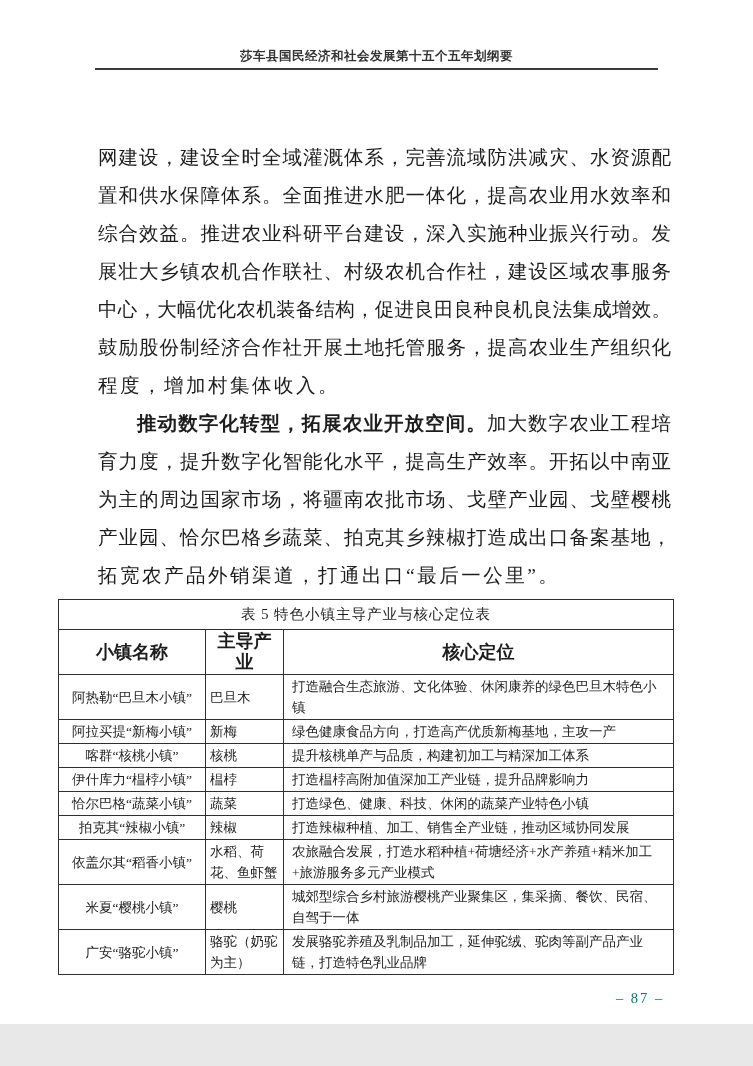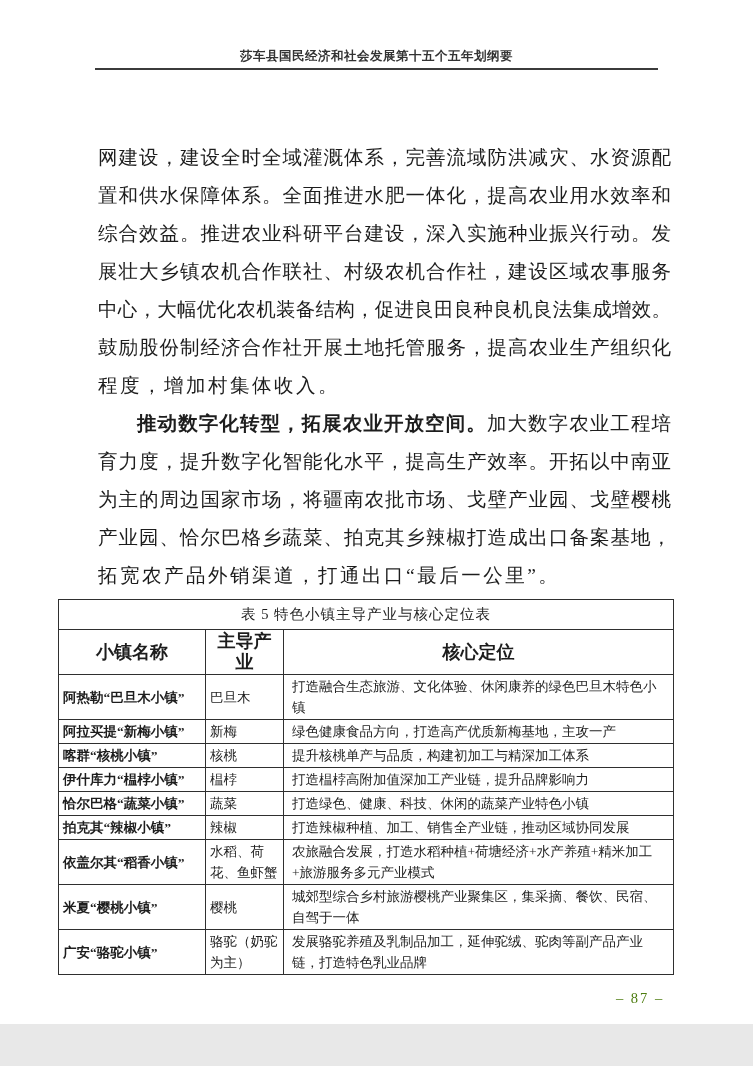--- a/index.html
+++ b/index.html
@@ -62,7 +62,7 @@
   .tbl th{
     text-align:center;font-weight:bold;font-size:18px;height:25px;
   }
-  .tbl td.town{font-weight:bold;}
+  .tbl td.town{font-weight:normal;text-align:center;}
   .tbl td.ind{text-align:left;}
   .tbl td.pos{text-align:left;padding-left:8px;padding-right:16px;}
   .tbl tr.single td{height:21px;}

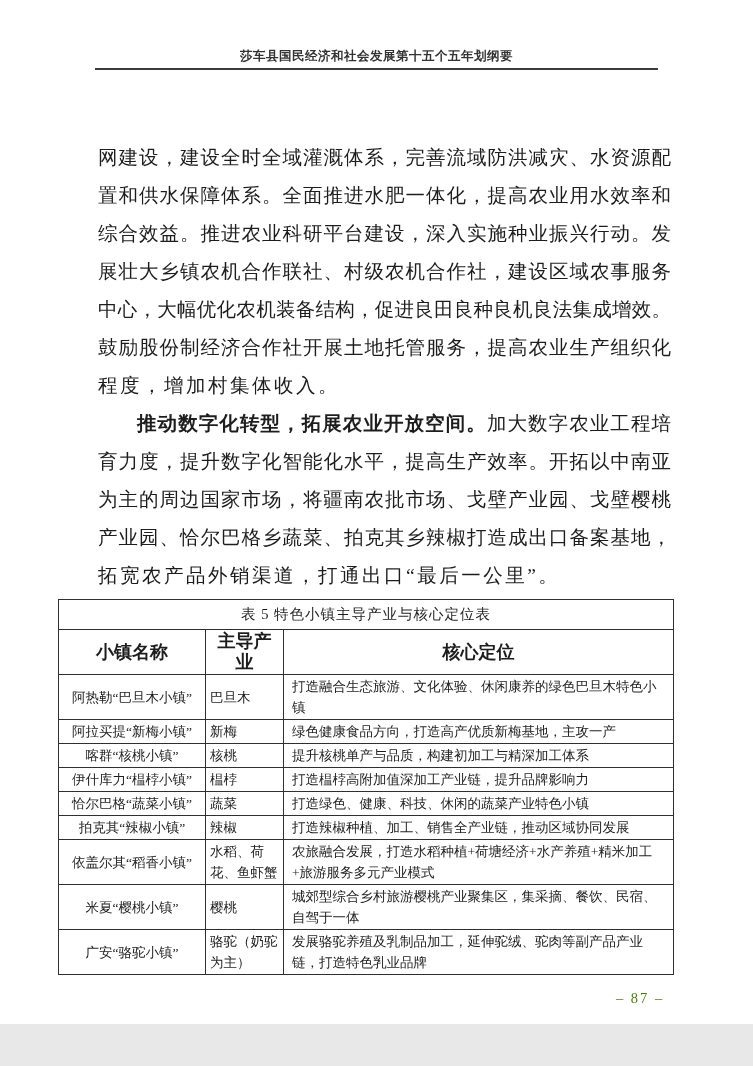--- a/index.html
+++ b/index.html
@@ -69,7 +69,7 @@
   
   .pagenum{
     position:absolute;top:990px;left:598px;width:84px;
-    text-align:center;font-size:14.5px;color:#4d7c0f;
+    text-align:center;font-size:14.5px;color:#0f766e;
     letter-spacing:2px;
   }
 </style>

